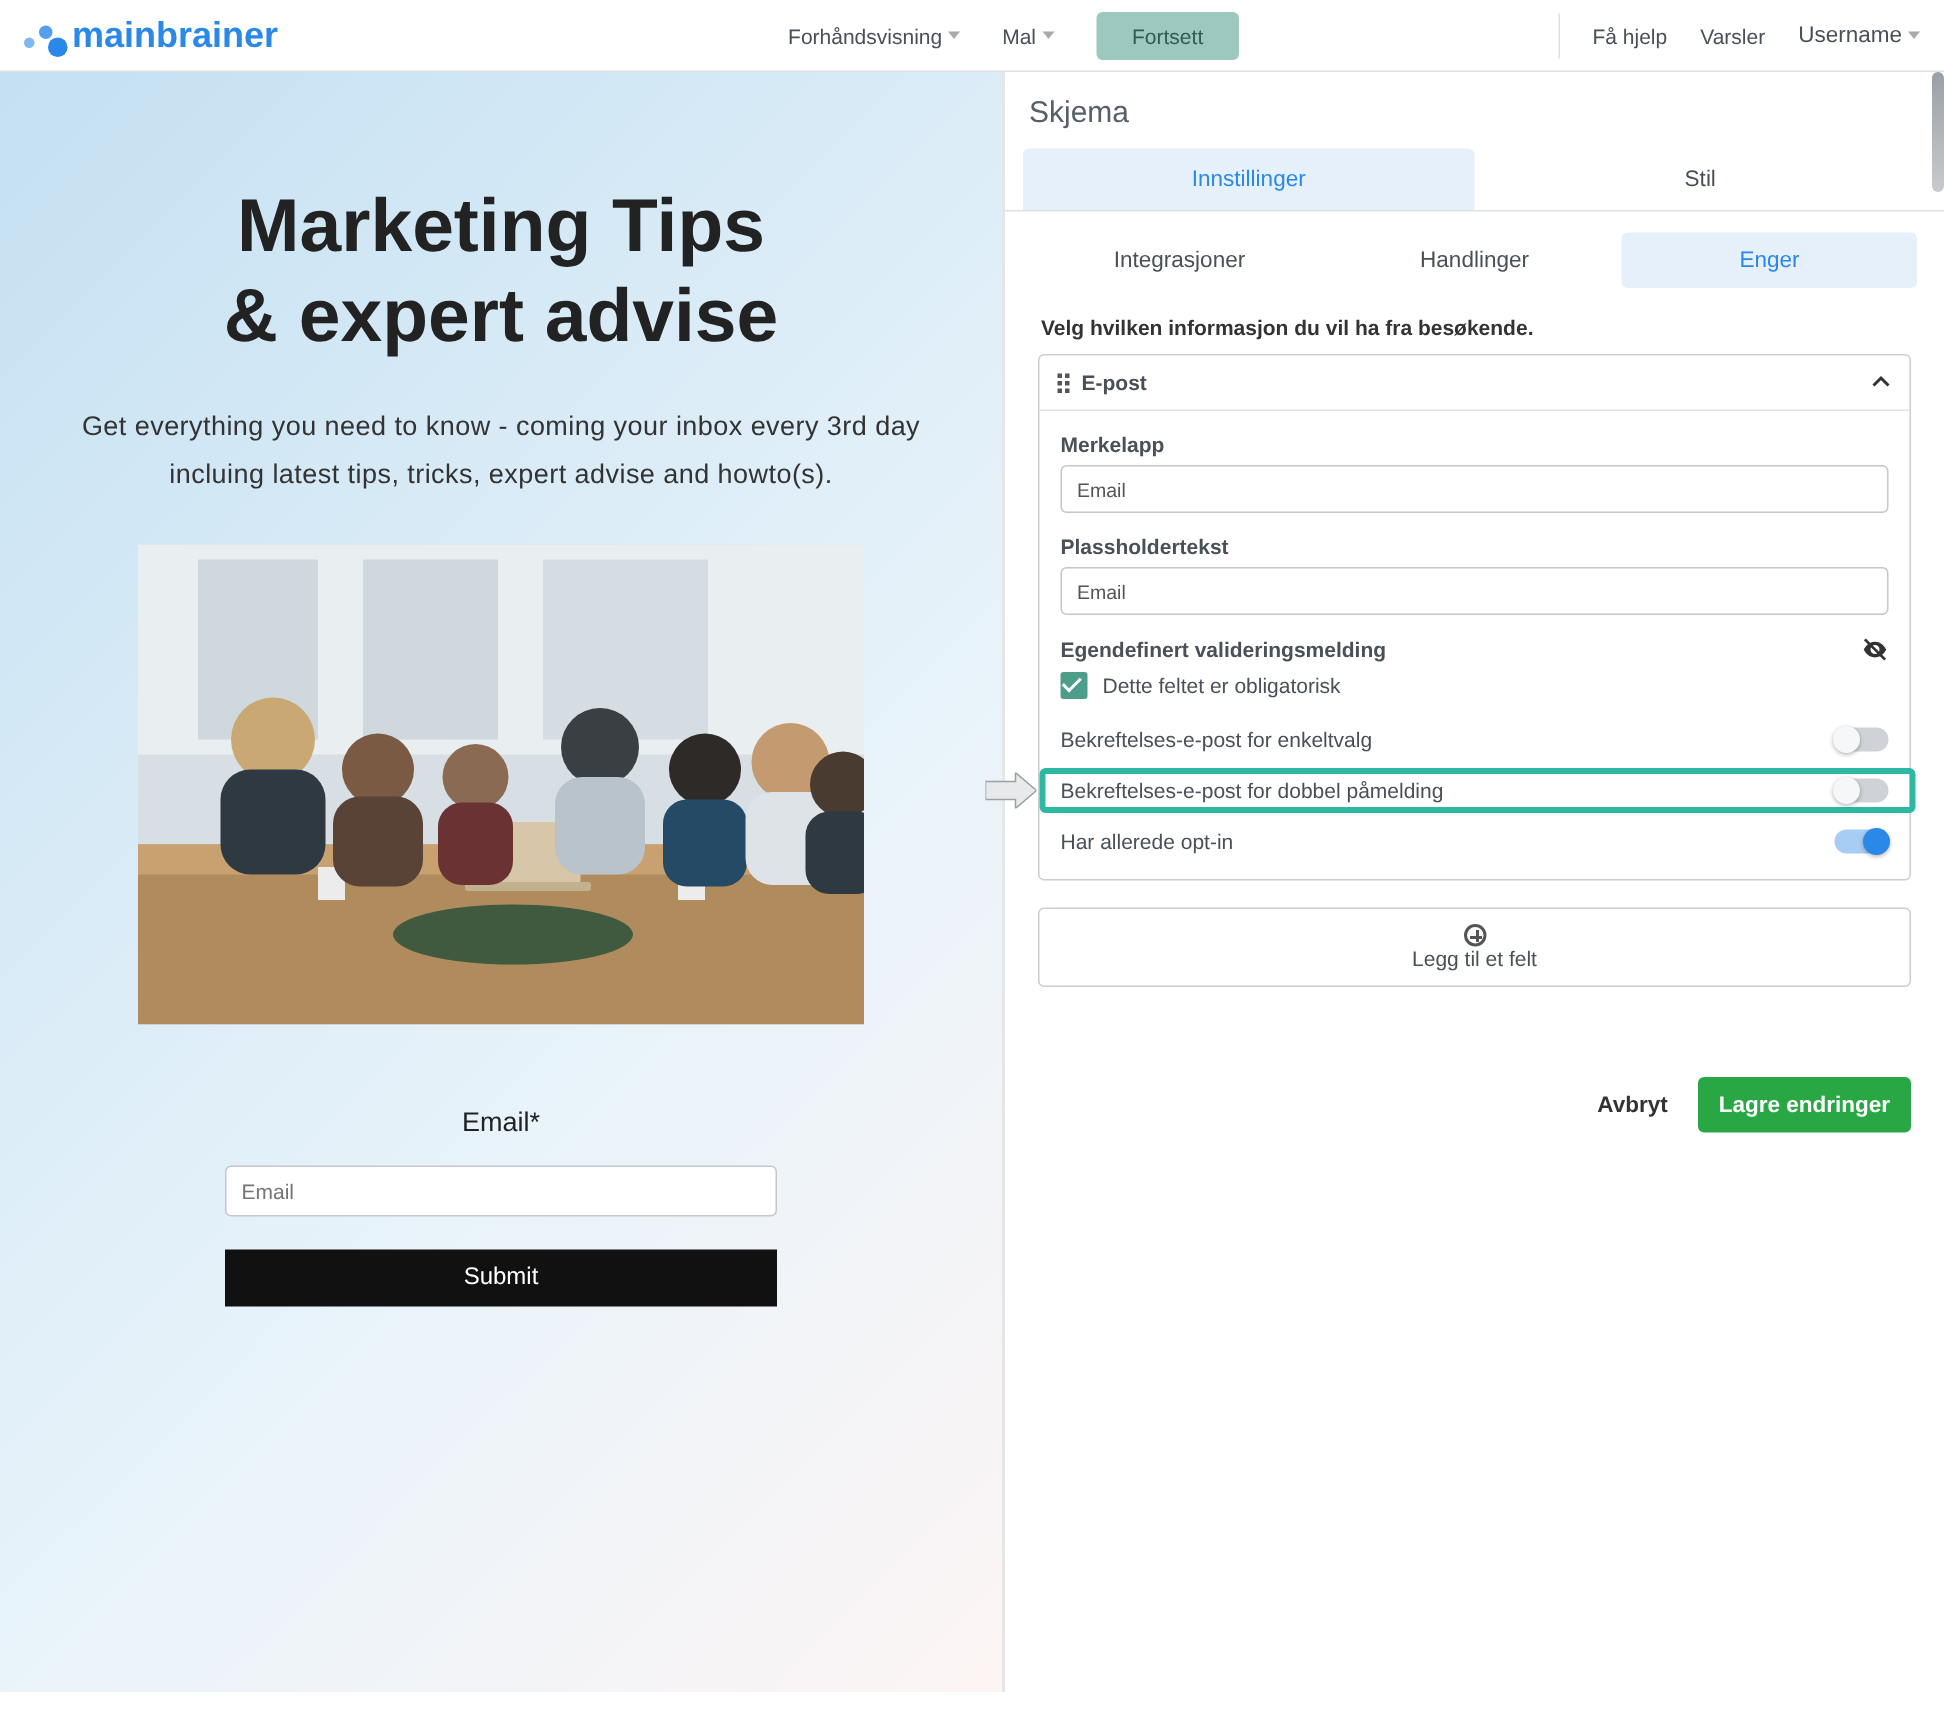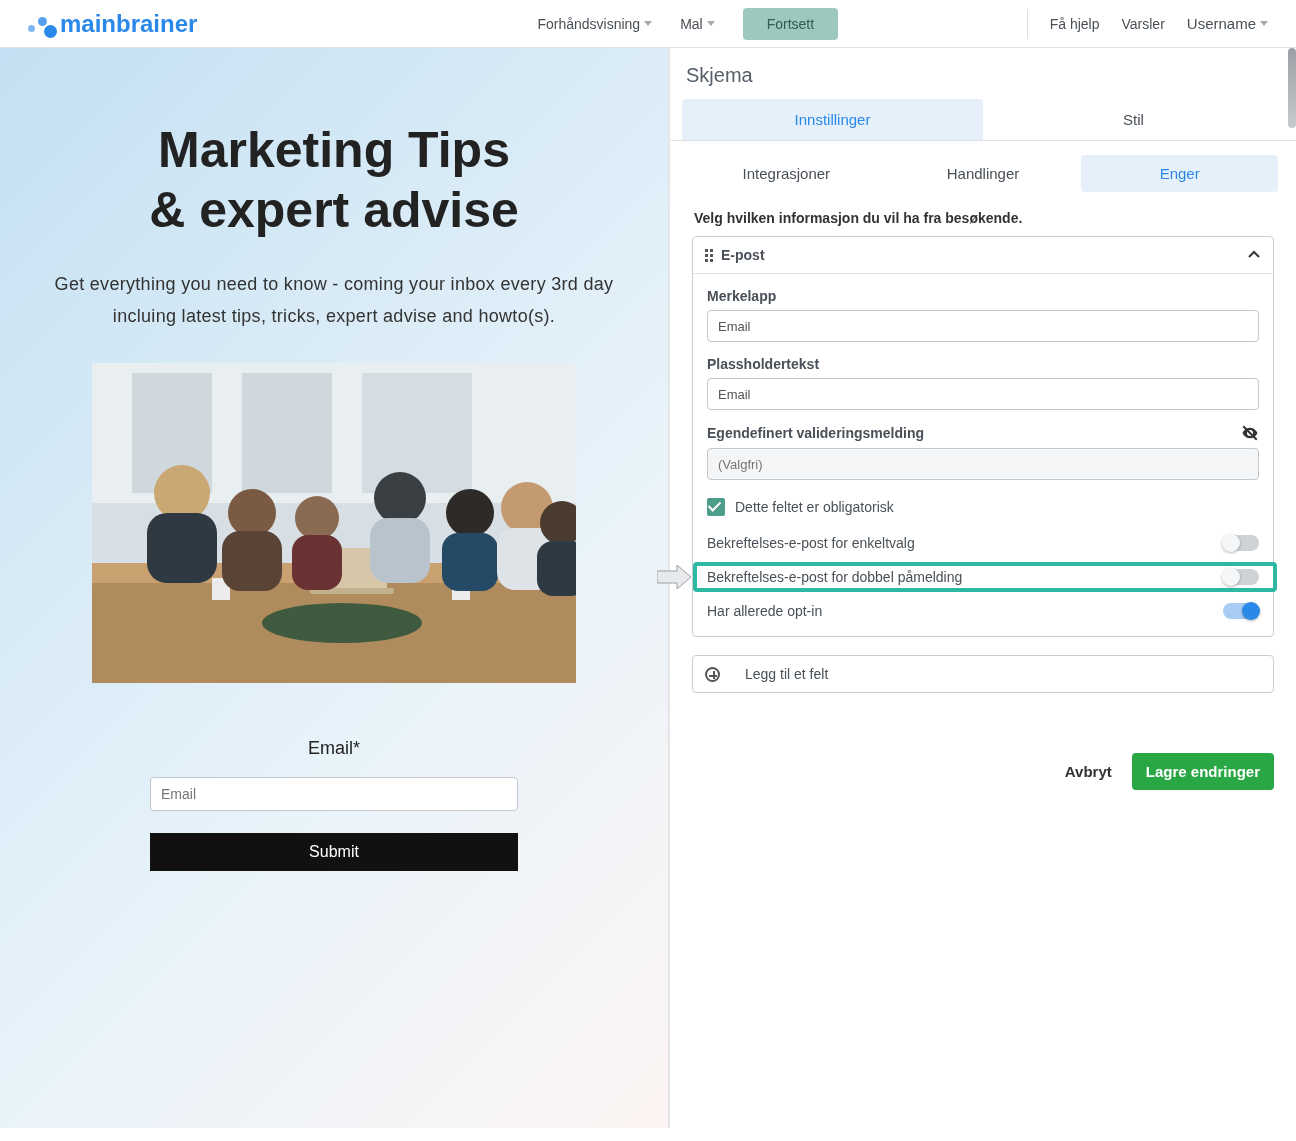--- a/index.html
+++ b/index.html
@@ -13,7 +13,7 @@
   *{box-sizing:border-box;}
   body{margin:0;font-family:"Segoe UI",Arial,sans-serif;color:#495057;background:#fff;width:1296px;}
   
-  .topbar{display:flex;align-items:center;height:48px;padding:0 28px;border-bottom:1px solid var(--border);}
+  .topbar{display:flex;align-items:center;height:48px;padding:0 16px;border-bottom:1px solid var(--border);}
   .logo{display:flex;align-items:center;gap:6px;font-size:24px;font-weight:600;color:#2a88e8;}
   .logo .dots{position:relative;width:26px;height:26px;}
   .logo .dots span{position:absolute;background:#2a88e8;border-radius:50%;}

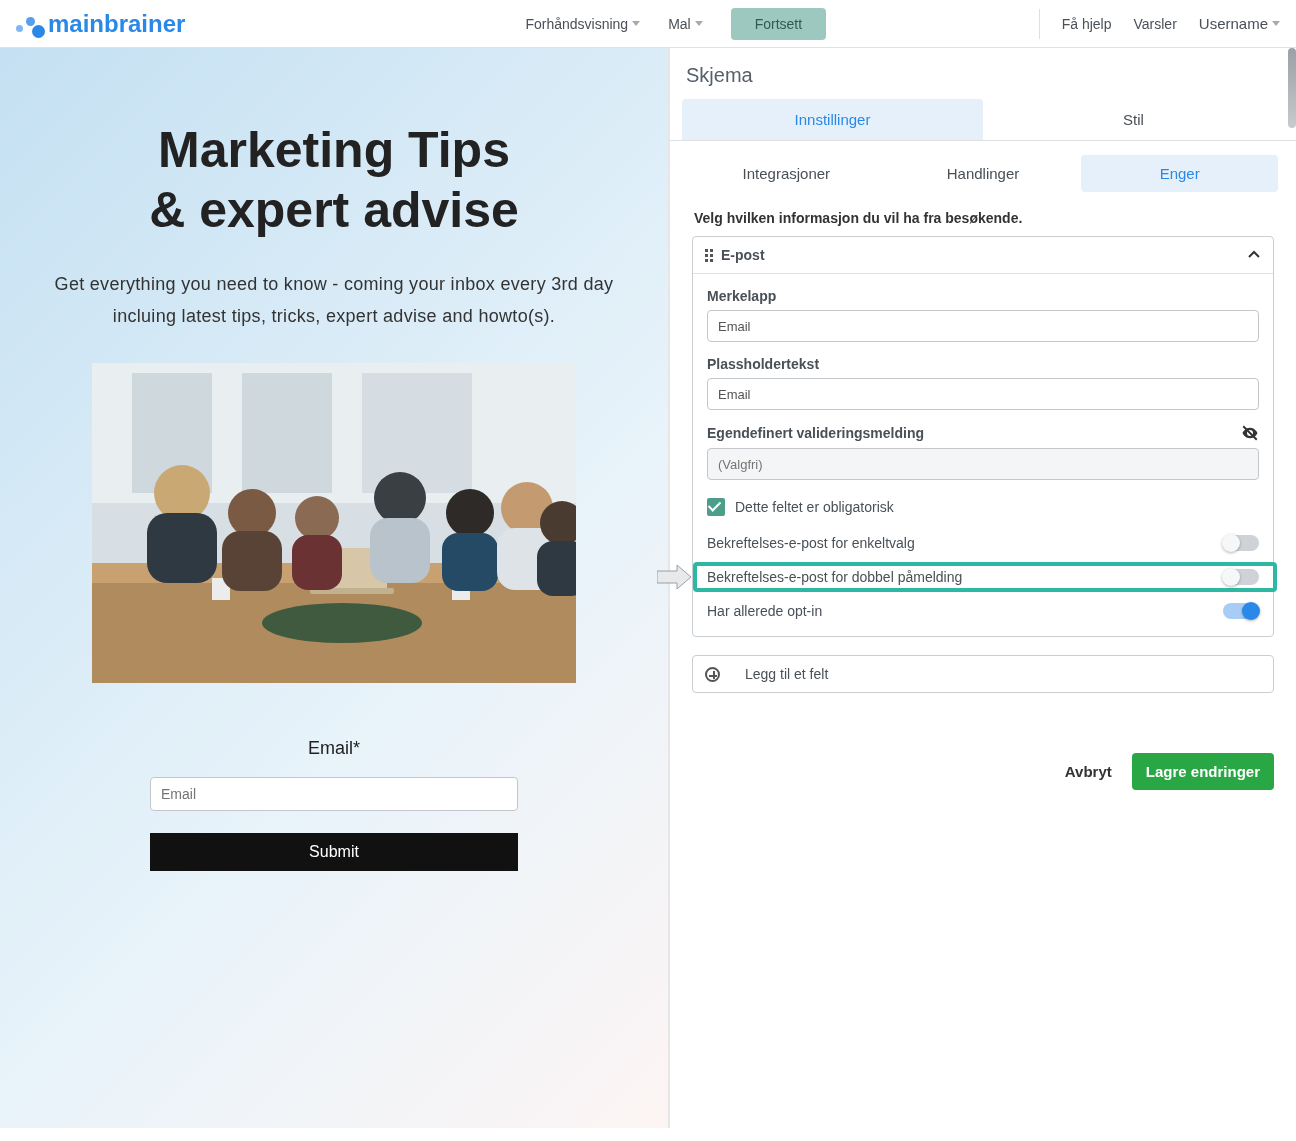--- a/index.html
+++ b/index.html
@@ -210,7 +210,6 @@
               <line x1="3" y1="3" x2="21" y2="21" stroke="#333" stroke-width="2.5"></line>
             </svg>
         </div>
-        <input class="text-input disabled" disabled="" placeholder="(Valgfri)" style="">
         <div class="chk-row">
           <span class="chk"></span>
           <span>Dette feltet er obligatorisk</span>

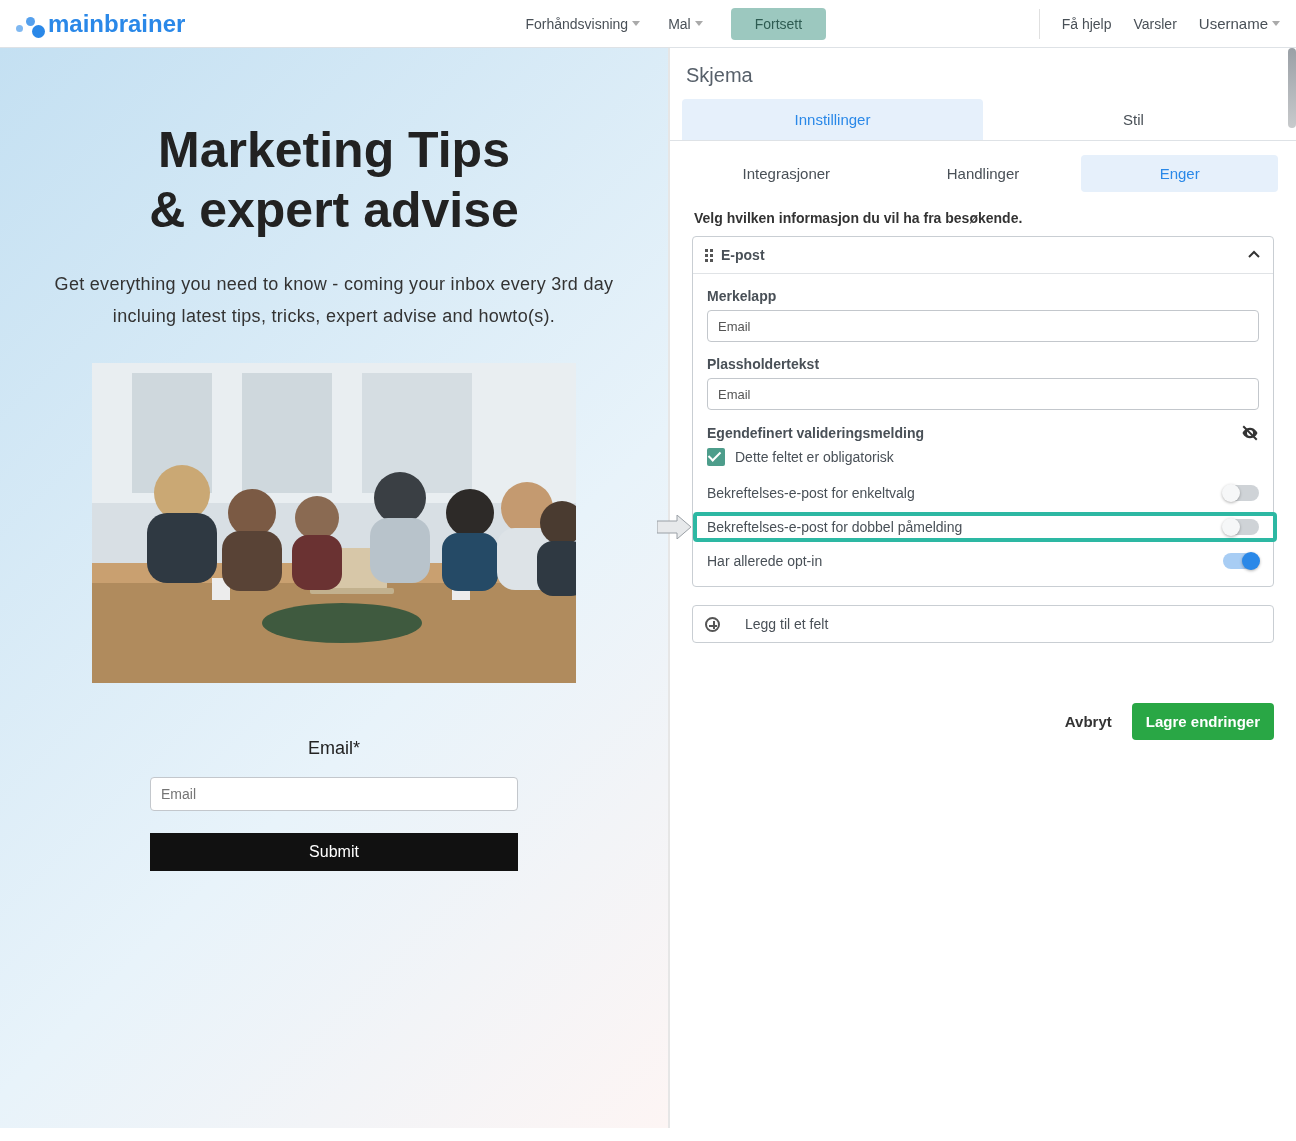--- a/index.html
+++ b/index.html
@@ -73,7 +73,7 @@
   .highlight-wrap{position:relative;margin:4px -14px;padding:0 14px;text-align:center;}
   .highlight-wrap .hl-border{position:absolute;left:0;right:-4px;top:0;bottom:0;border:4px solid var(--teal-border);border-radius:4px;pointer-events:none;}
   .pointer{position:absolute;left:-36px;top:50%;transform:translateY(-50%);}
-  .add-field{margin:18px 22px 0;border:1px solid #c9ced3;border-radius:4px;padding:10px 12px;font-size:14px;display:flex;align-items:center;gap:25px;cursor:pointer;}
+  .add-field{margin:18px 22px 0;border:1px solid #c9ced3;border-radius:4px;padding:10px 12px;font-size:14px;display:flex;align-items:center;gap:0;cursor:pointer;flex-direction:column;}
   .plus-circ{width:15px;height:15px;border:2px solid #555;border-radius:50%;position:relative;}
   .plus-circ::before,.plus-circ::after{content:"";position:absolute;background:#555;}
   .plus-circ::before{left:6px;top:2px;width:2px;height:8px;}

